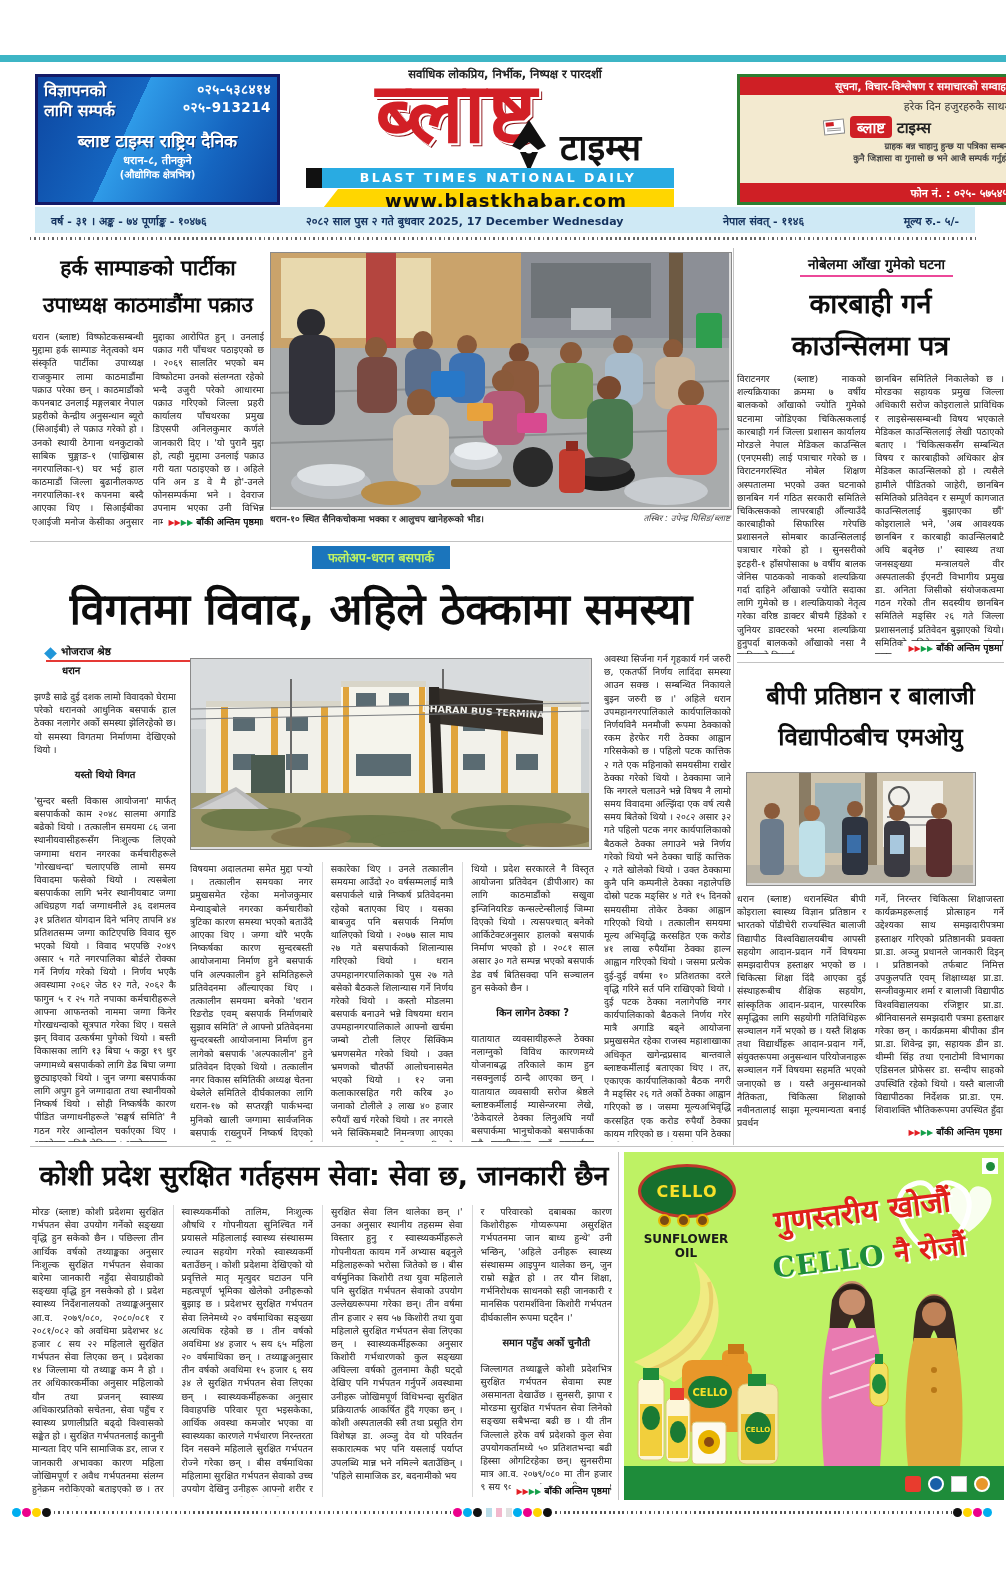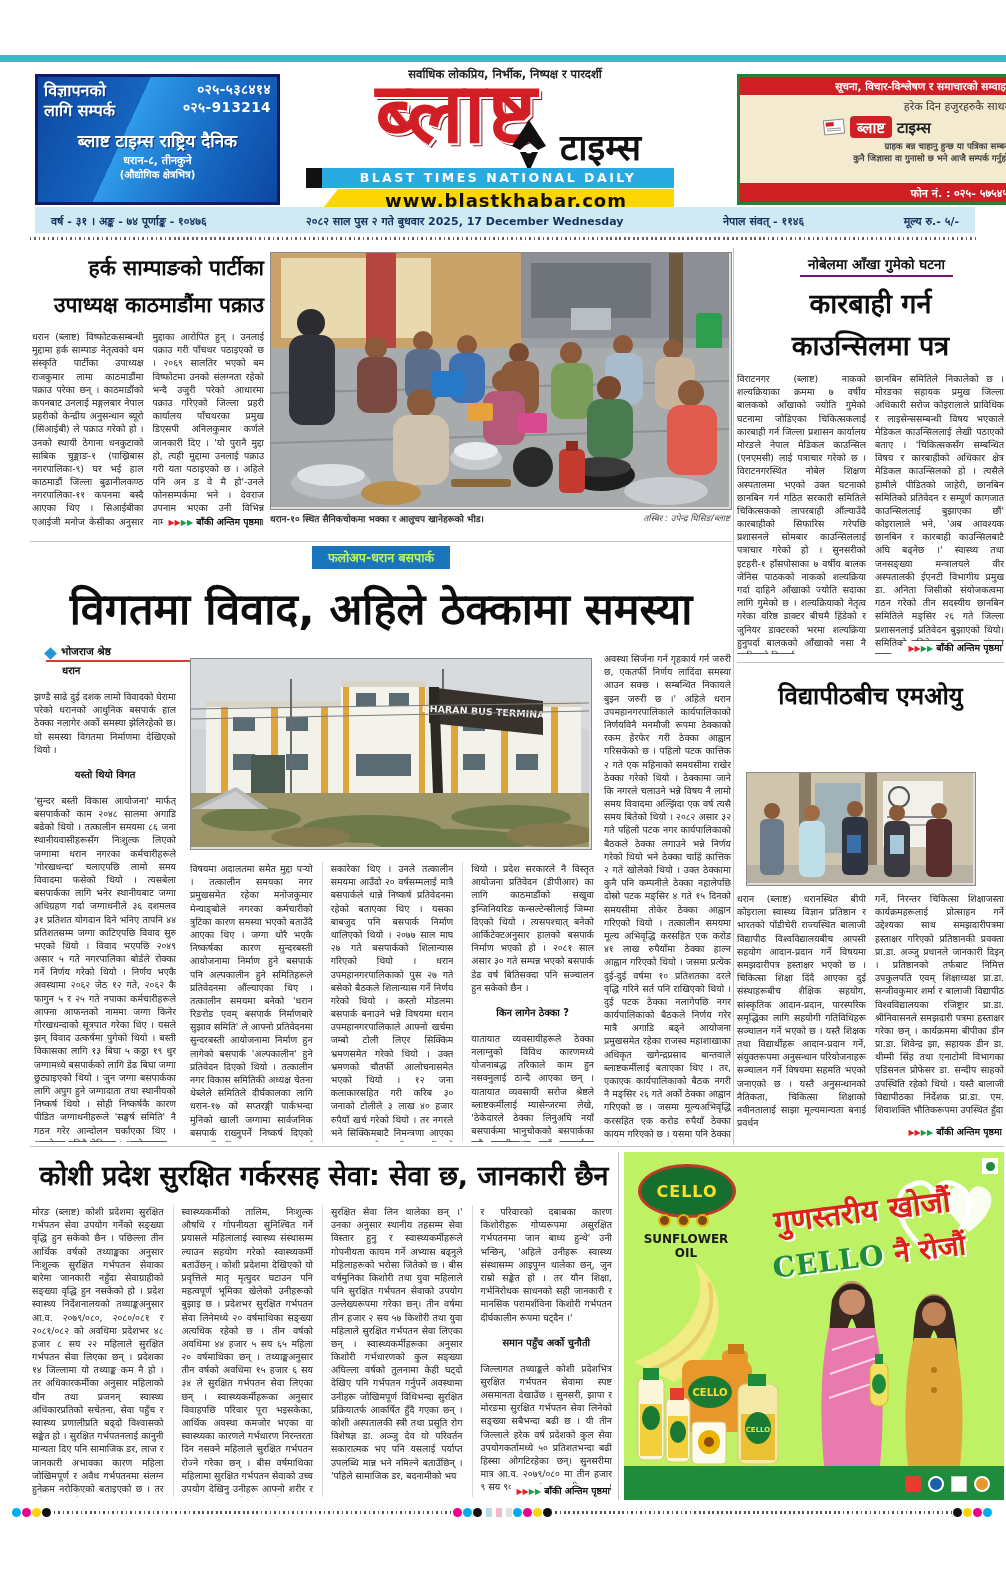--- a/index.html
+++ b/index.html
@@ -149,7 +149,7 @@
   <div class="abs dotline" style="left:30px;top:237px;width:946px;"></div>
 
   <div class="abs" style="left:32px;top:250px;width:232px;">
-    <div class="hl" style="font-size:21px;line-height:1.75;text-align:right;">
+    <div class="hl" style="font-size:21px;line-height:1.75;">
       <div>हर्क साम्पाङको पार्टीका</div>
       <div>उपाध्यक्ष काठमाडौंमा पक्राउ</div>
     </div>

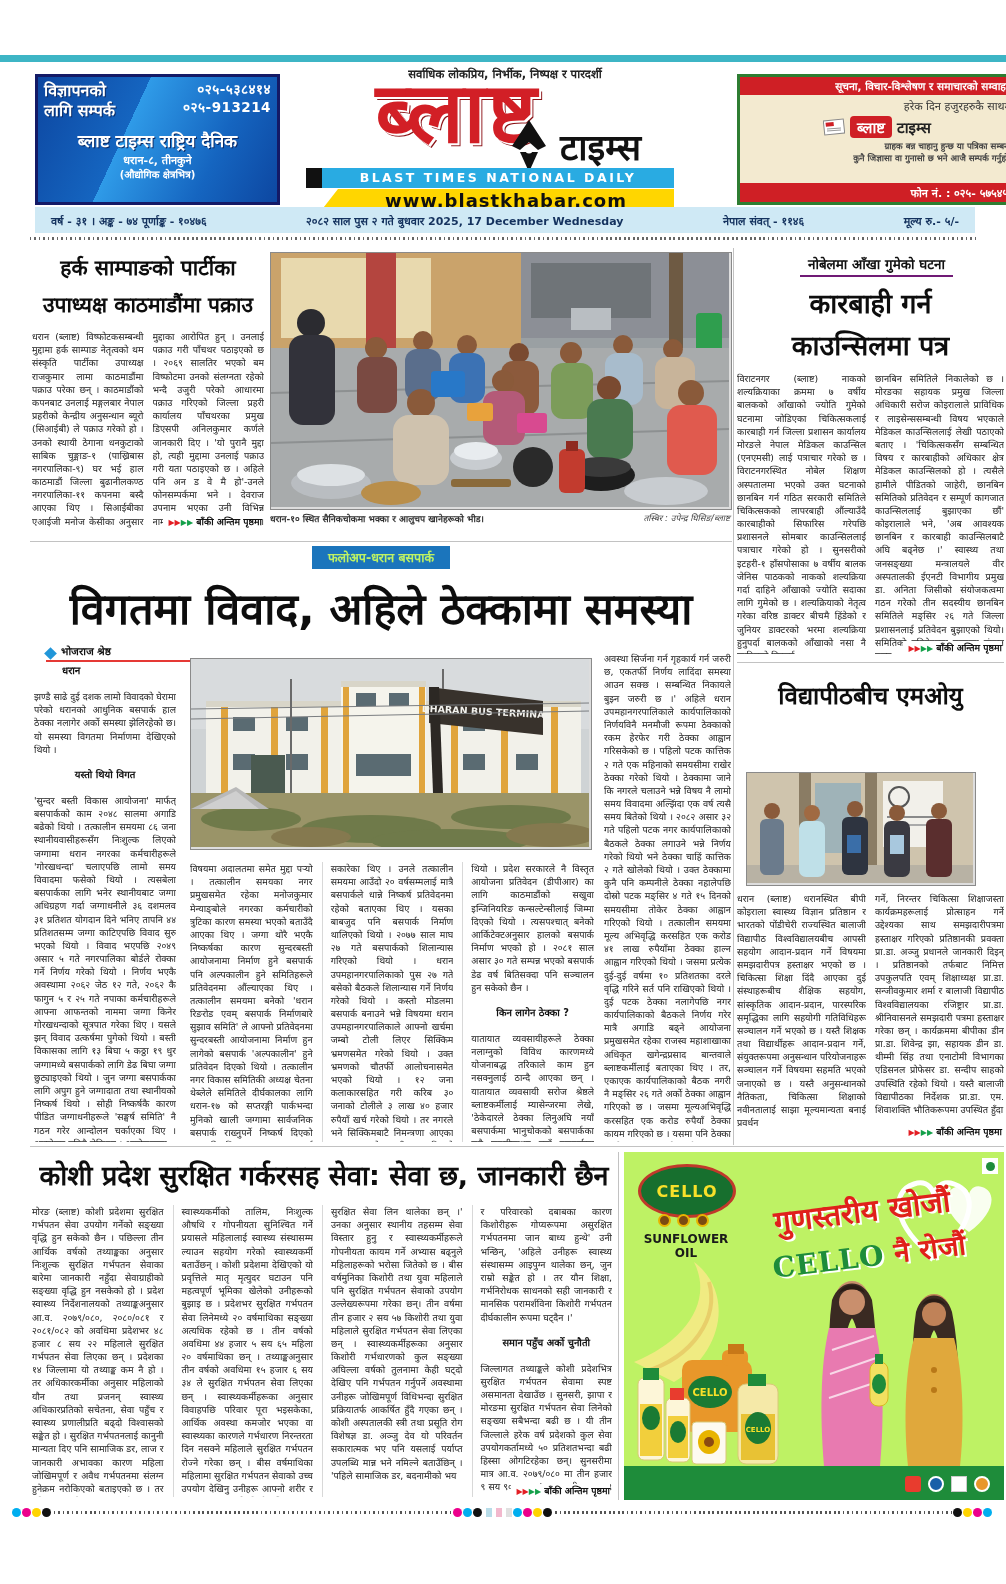--- a/index.html
+++ b/index.html
@@ -48,7 +48,7 @@
   .artbody{display:flex;gap:9px;}
   .cont{position:absolute;right:2px;bottom:0;background:#fff;font-size:9.3px;font-weight:bold;color:#111;padding-left:5px;}
   .arrR{color:#e31e24;font-size:8px;} .arrG{color:#14a04a;font-size:8px;}
-  .kicker{font-size:13.5px;font-weight:bold;color:#111;border-bottom:2px solid #701a75;display:inline-block;padding:0 8px 2px;margin-left:12px;}
+  .kicker{font-size:13.5px;font-weight:bold;color:#111;border-bottom:2px solid #ec4899;display:inline-block;padding:0 8px 2px;margin-left:12px;}
   .subhead{font-weight:bold;text-align:center;font-size:9.8px;margin:12px 0;color:#111;}
   .photoframe{border:1px solid #8a8a8a;background:#ddd;}
   .capt{font-size:9px;font-weight:bold;color:#333;}

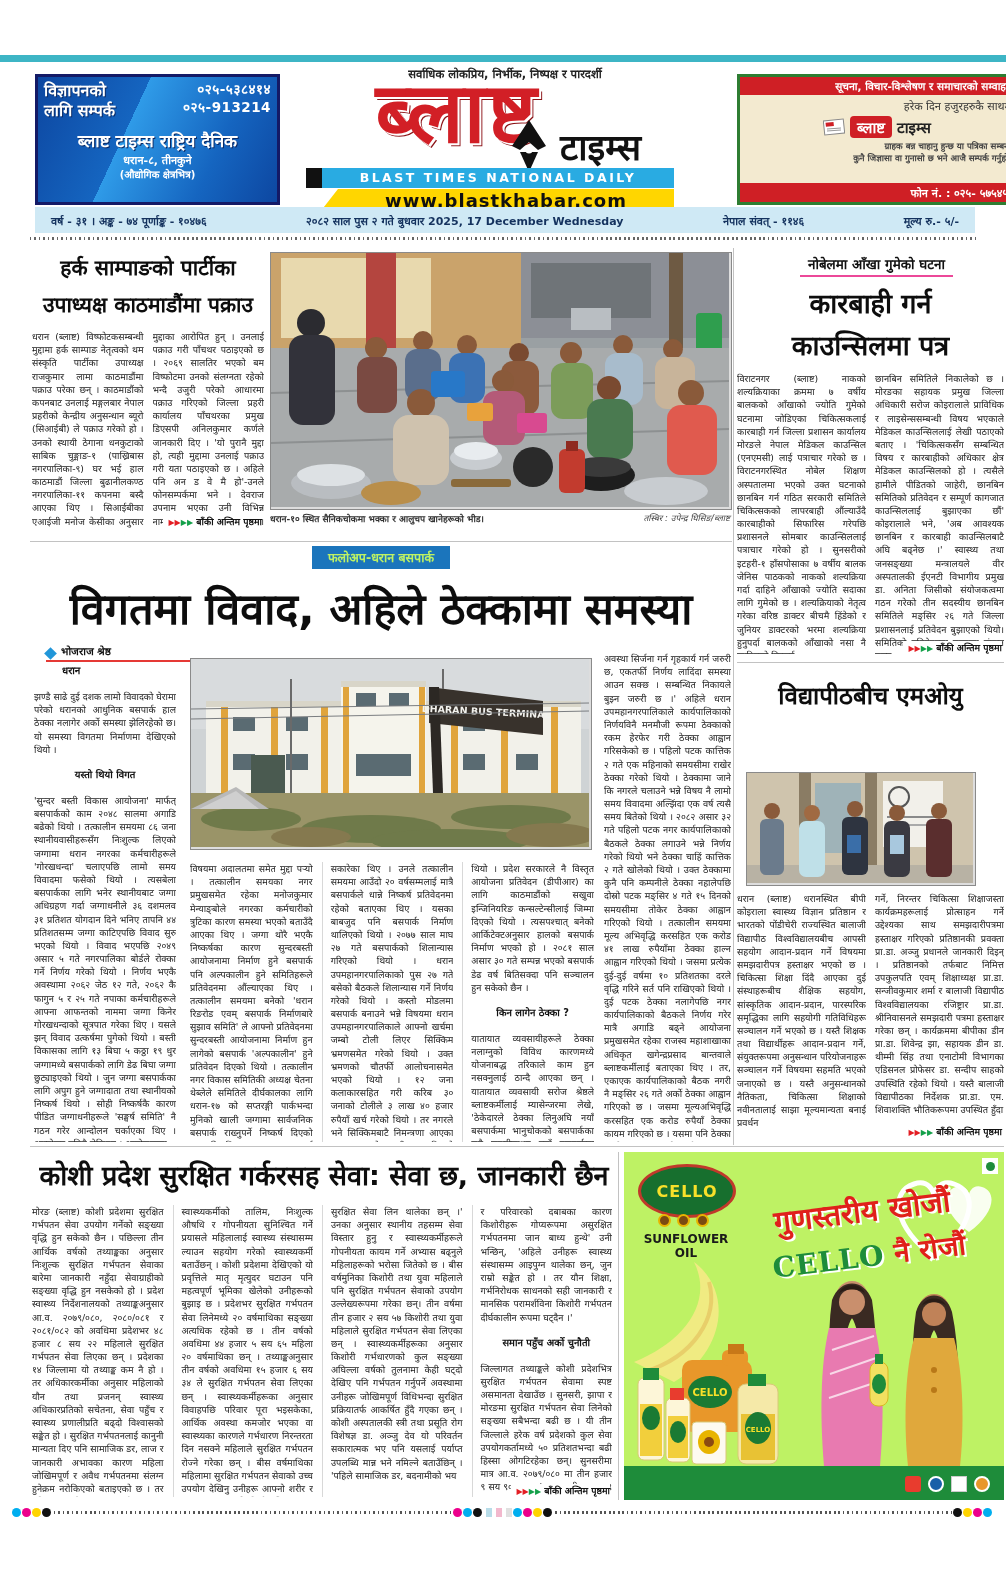--- a/index.html
+++ b/index.html
@@ -340,6 +340,7 @@
 
   <div class="abs hline" style="left:737px;top:662px;width:267px;"></div>
   <div class="abs hl" style="left:737px;top:676px;width:267px;font-size:24px;line-height:1.7;">
+    <div>बीपी प्रतिष्ठान र बालाजी</div>
     <div>विद्यापीठबीच एमओयु</div>
   </div>
   <div class="abs photoframe" style="left:746px;top:772px;width:228px;height:112px;">

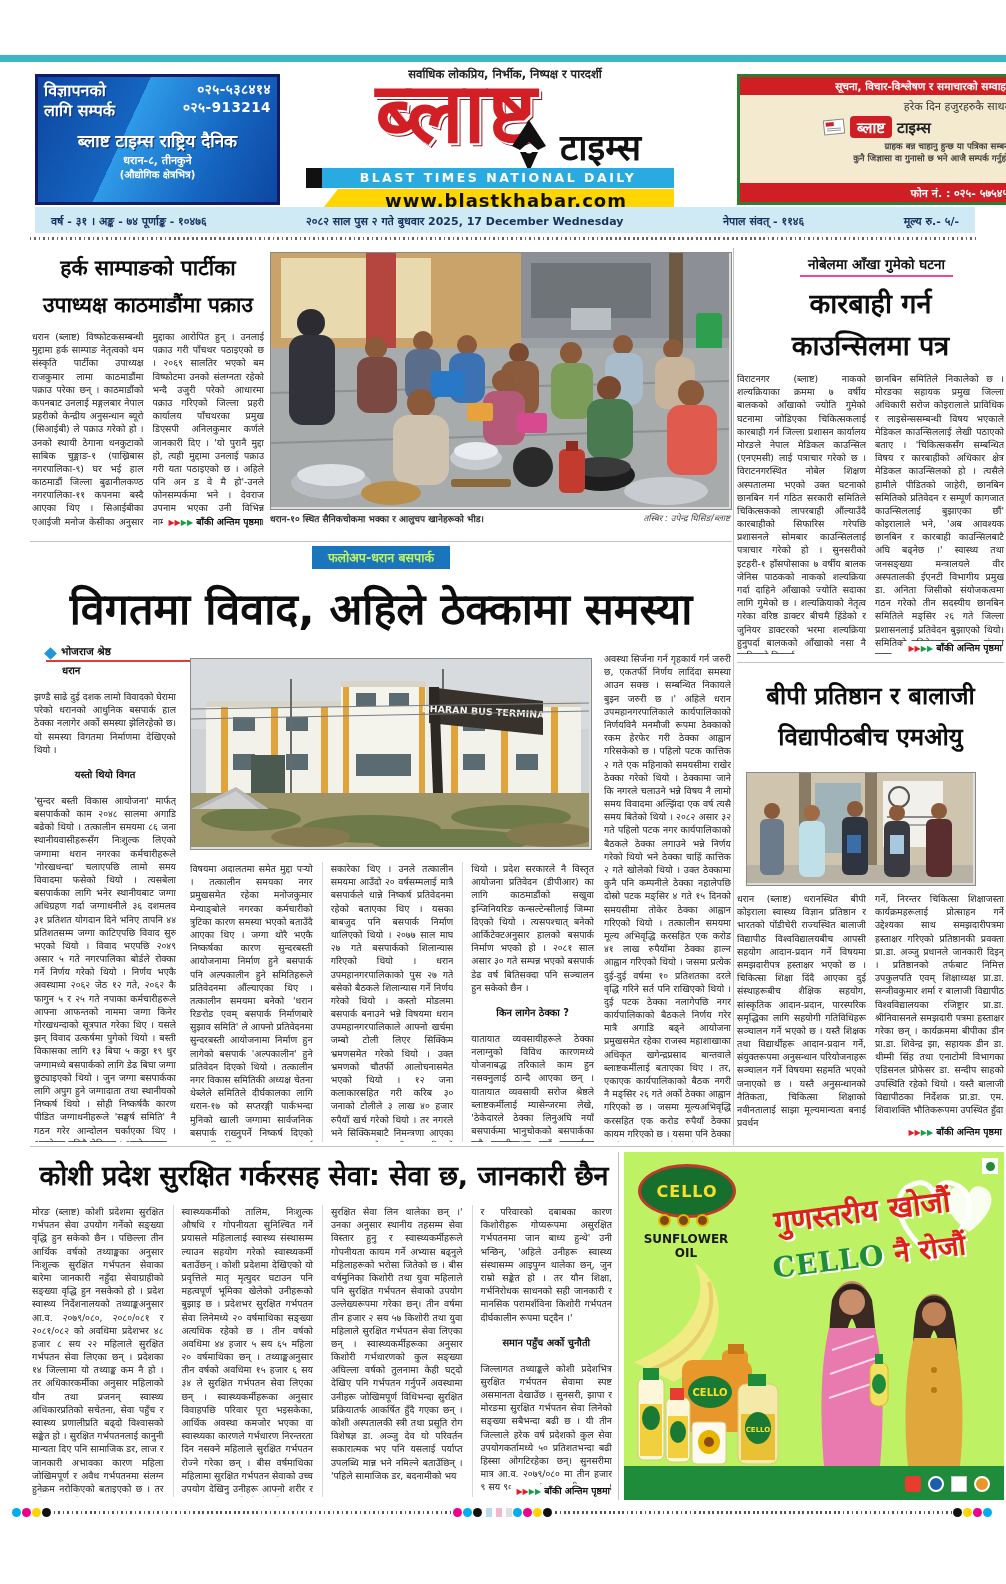--- a/index.html
+++ b/index.html
@@ -384,7 +384,7 @@
   <div class="abs hline" style="left:30px;top:1146px;width:974px;"></div>
   <div class="abs vline" style="left:618px;top:1152px;height:348px;"></div>
 
-  <div class="abs hl" style="left:32px;top:1156px;width:584px;font-size:27px;">कोशी प्रदेश सुरक्षित गर्करसह सेवा: सेवा छ, जानकारी छैन</div>
+  <div class="abs hl" style="left:32px;top:1156px;width:584px;font-size:27px;">कोशी प्रदेश सुरक्षित गर्तहसम सेवा: सेवा छ, जानकारी छैन</div>
   <div class="abs" style="left:32px;top:1205px;width:580px;height:292px;">
     <div class="artbody">
       <div class="col" style="width:136px;height:292px;">मोरङ (ब्लाष्ट) कोशी प्रदेशमा सुरक्षित गर्भपतन सेवा उपयोग गर्नेको सङ्ख्या वृद्धि हुन सकेको छैन ।  पछिल्ला तीन आर्थिक वर्षको तथ्याङ्कका अनुसार निःशुल्क सुरक्षित गर्भपतन सेवाका बारेमा जानकारी नहुँदा सेवाग्राहीको सङ्ख्या वृद्धि हुन नसकेको हो । प्रदेश स्वास्थ्य निर्देशनालयको तथ्याङ्कअनुसार आ.व. २०७९/०८०, २०८०/०८१ र २०८१/०८२ को अवधिमा प्रदेशभर ४८ हजार ८ सय २२ महिलाले सुरक्षित गर्भपतन सेवा लिएका छन् । प्रदेशका १४ जिल्लामा यो तथ्याङ्क कम नै हो । तर अधिकारकर्मीका अनुसार महिलाको यौन तथा प्रजनन् स्वास्थ्य अधिकारप्रतिको सचेतना, सेवा पहुँच र स्वास्थ्य प्रणालीप्रति बढ्दो विश्वासको सङ्केत हो ।  सुरक्षित गर्भपतनलाई कानुनी मान्यता दिए पनि सामाजिक डर, लाज र जानकारी अभावका कारण महिला जोखिमपूर्ण र अवैध गर्भपतनमा संलग्न हुनेक्रम नरोकिएको बताइएको छ । तर पछिल्ला वर्षहरूमा सरकारी स्वास्थ्य संस्थामा सुरक्षित सेवा विस्तार,</div>

